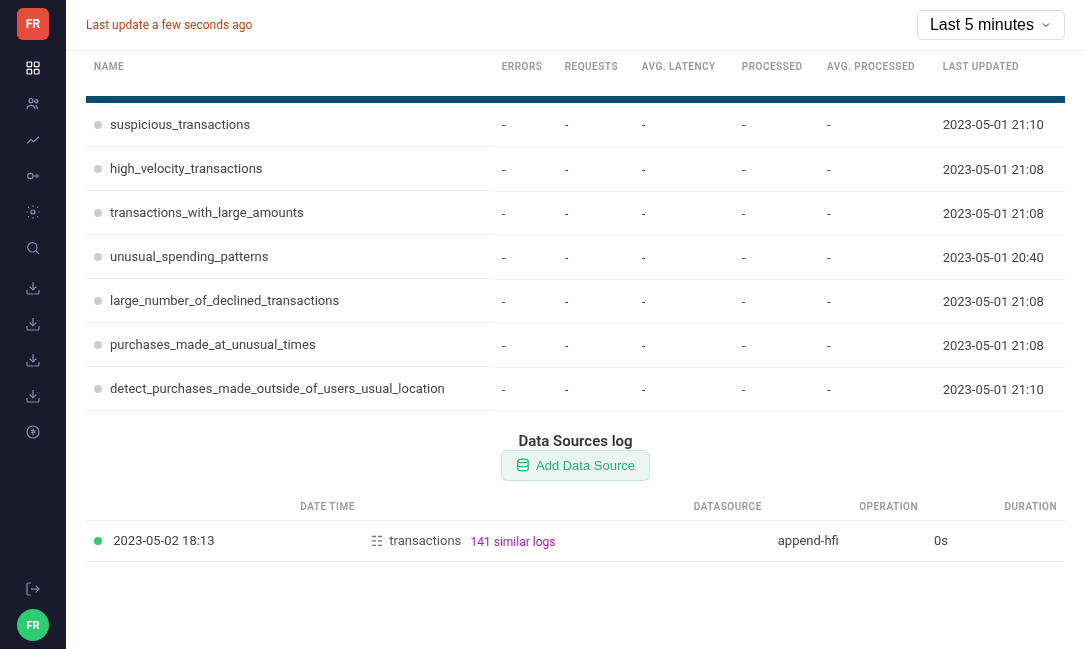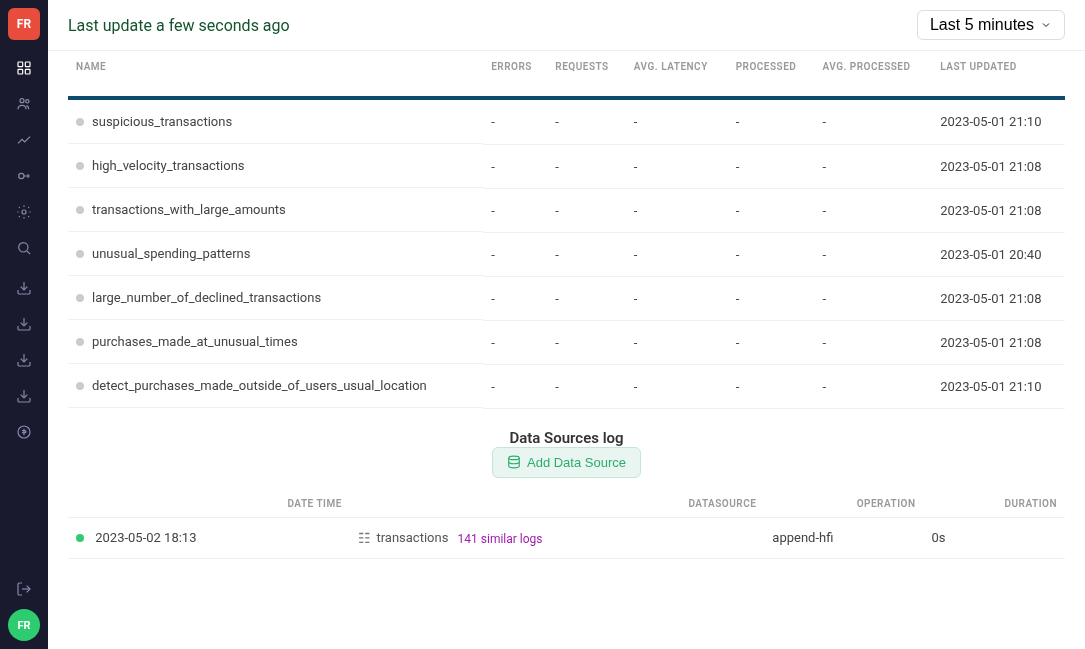--- a/index.html
+++ b/index.html
@@ -15,7 +15,7 @@
 
     
     .sidebar {
-      width: 48px;
+      width: 66px;
       background: #1a1a2e;
       display: flex;
       flex-direction: column;

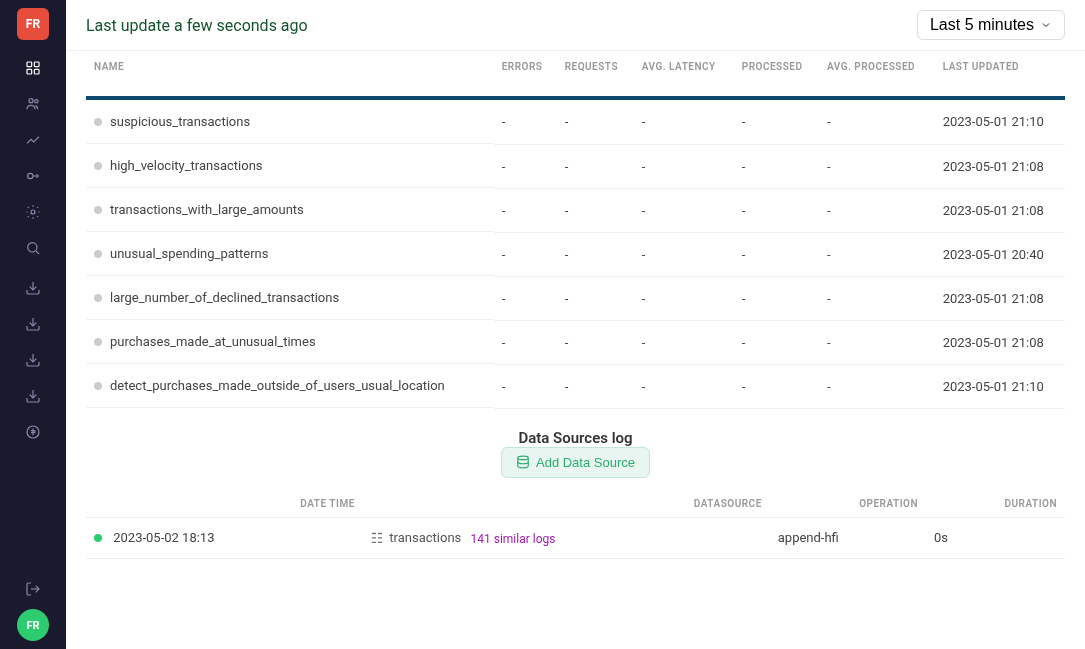--- a/index.html
+++ b/index.html
@@ -86,8 +86,8 @@
       flex-shrink: 0;
     }
     .last-update-text {
-      color: #14532d;
-      font-size: 16px;
+      color: #c2410c;
+      font-size: 12px;
     }
     .time-filter-btn {
       display: flex;

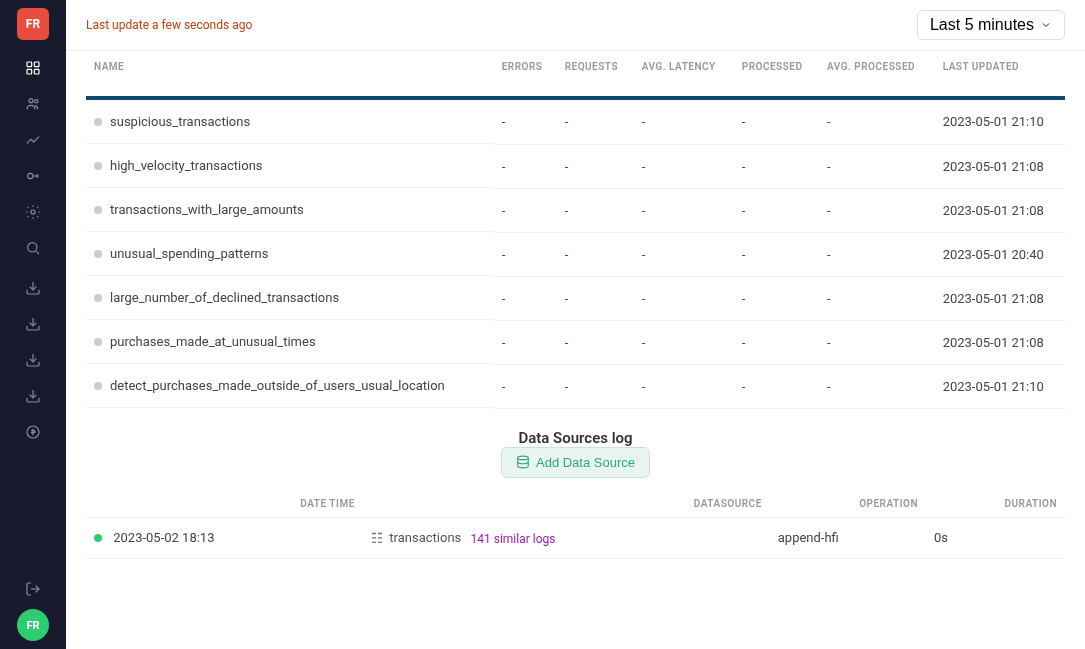--- a/index.html
+++ b/index.html
@@ -121,7 +121,7 @@
       color: #999;
       letter-spacing: 0.05em;
       padding: 10px 8px 24px 8px;
-      border-bottom: 4px solid #0c4a6e;
+      border-bottom: 7px solid #0c4a6e;
       text-transform: uppercase;
     }
     .data-table td {

